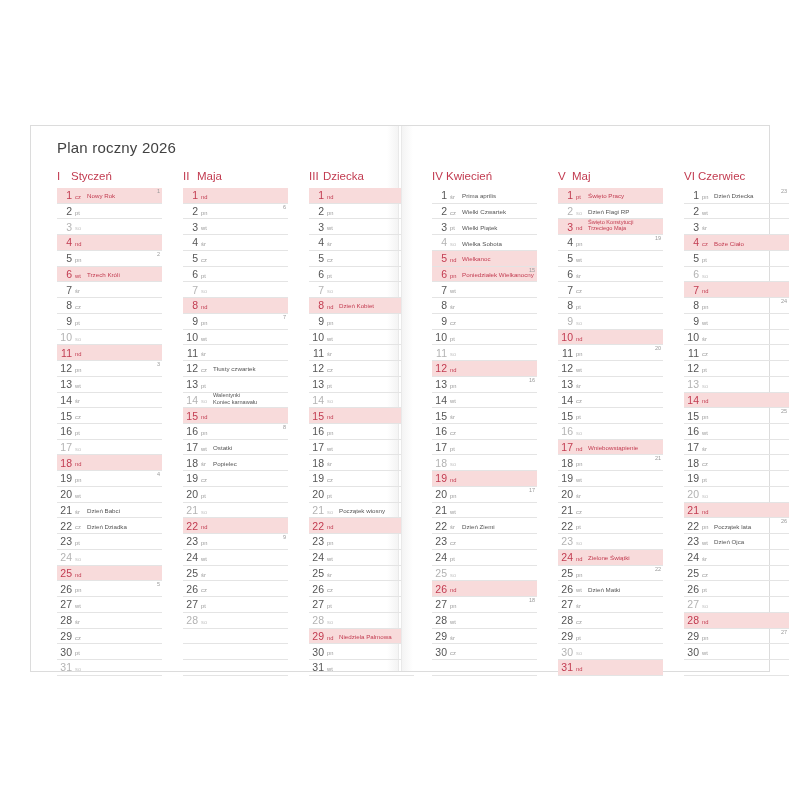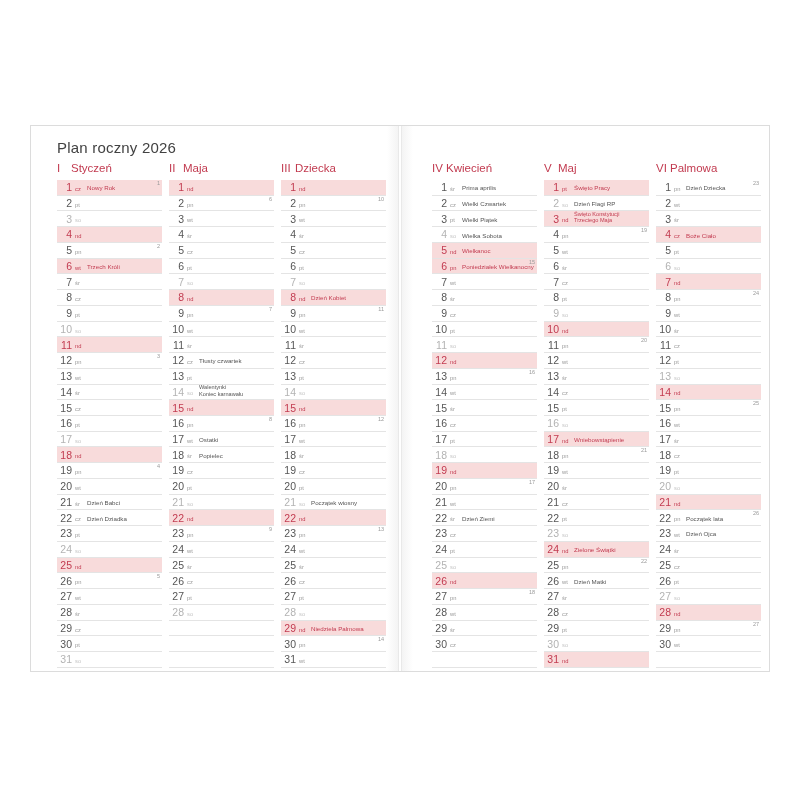--- a/index.html
+++ b/index.html
@@ -23,7 +23,7 @@
     position:absolute; top:13px; left:26px;
     font-size:15px; color:#424242; letter-spacing:.2px;
   }
-  .cols { position:absolute; top:36px; left:26px; display:flex; gap:7px;align-items:center; }
+  .cols { position:absolute; top:44px; left:26px; display:flex; gap:21px;align-items:center; }
   .page-right .cols { left:30px; }
   .month { width:105px; }
   .mhead { height:18px; font-size:11.5px; color:#c23b50; white-space:nowrap; }

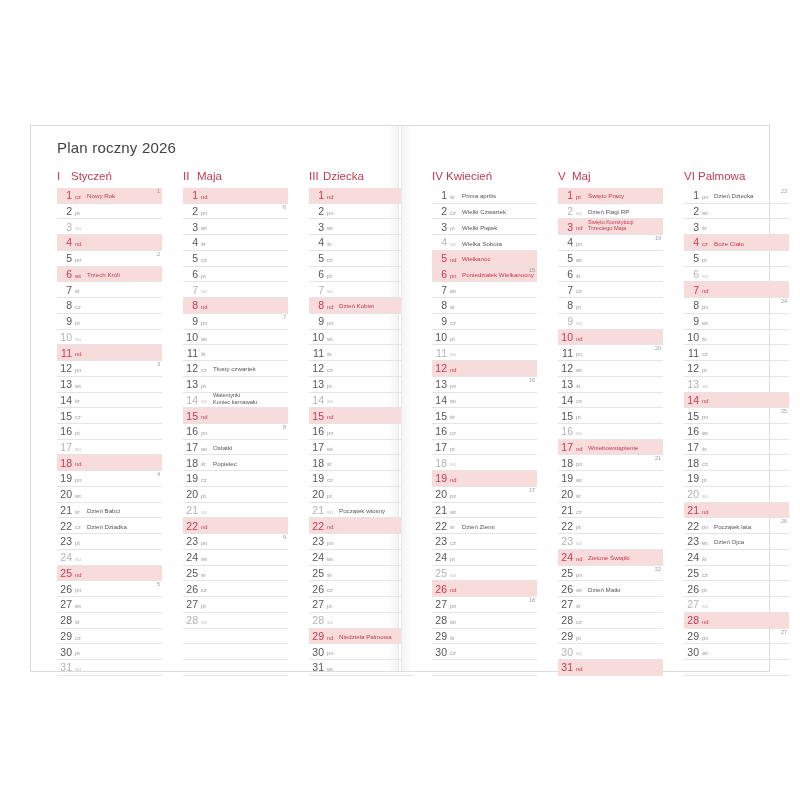--- a/index.html
+++ b/index.html
@@ -741,7 +741,7 @@
           </div>
         </div>
         <div class="month">
-          <div class="mhead"><span class="roman">VI</span><span class="mname">Palmowa</span></div>
+          <div class="mhead"><span class="roman">VI</span><span class="mname">Czerwiec</span></div>
           <div class="rows">
             <div class="row">
               <span class="dn">1</span>

